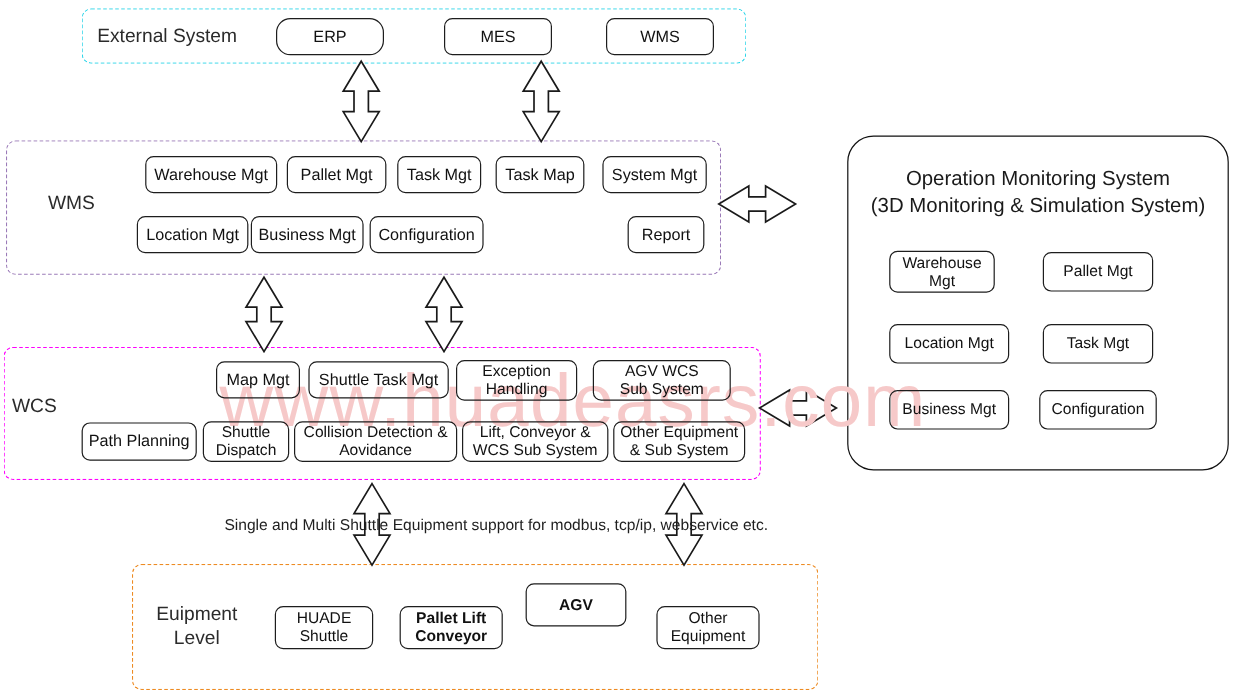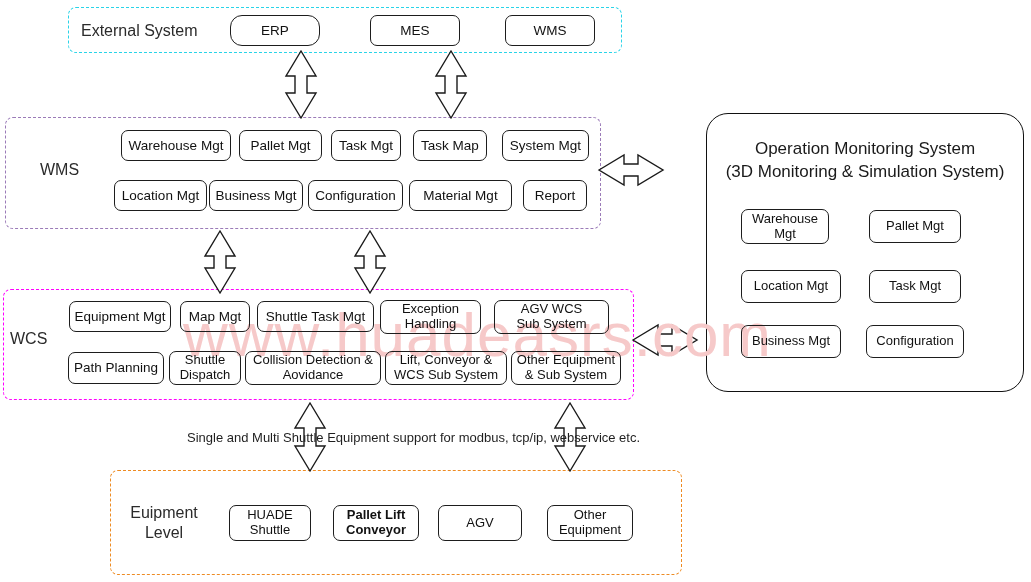--- a/index.html
+++ b/index.html
@@ -107,7 +107,6 @@
   <div class="node" style="left:114px;top:180px;width:93px;height:31px;">Location Mgt</div>
   <div class="node" style="left:209px;top:180px;width:94px;height:31px;">Business Mgt</div>
   <div class="node" style="left:308px;top:180px;width:95px;height:31px;">Configuration</div>
-  <div class="node" style="left:409px;top:180px;width:103px;height:31px;">Material Mgt</div>
   <div class="node" style="left:523px;top:180px;width:64px;height:31px;">Report</div>
 
   <div class="region wcs" style="left:3px;top:289px;width:631px;height:111px;"></div>

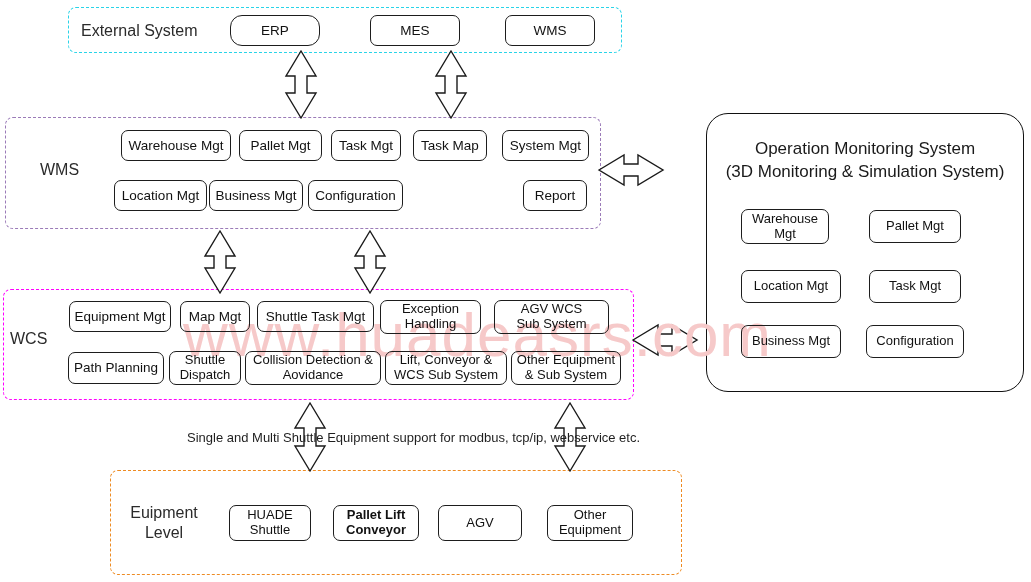--- a/index.html
+++ b/index.html
@@ -113,7 +113,6 @@
 
   <div class="region-label" style="left:10px;top:329px;width:60px;text-align:left;">WCS</div>
 
-  <div class="node" style="left:69px;top:301px;width:102px;height:31px;">Equipment Mgt</div>
   <div class="node" style="left:180px;top:301px;width:70px;height:31px;">Map Mgt</div>
   <div class="node" style="left:257px;top:301px;width:117px;height:31px;">Shuttle Task Mgt</div>
   <div class="node sm" style="left:380px;top:300px;width:101px;height:34px;">Exception

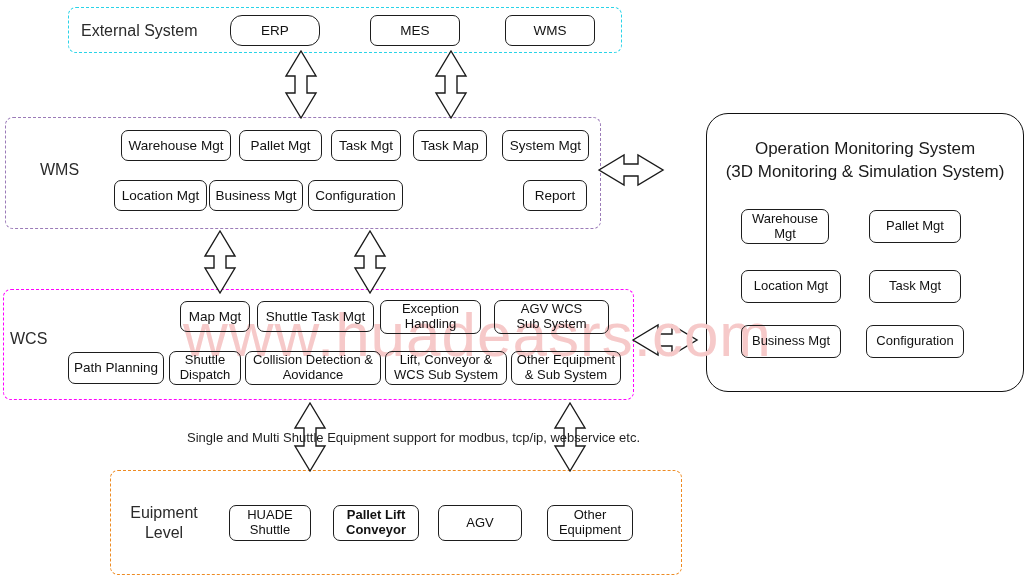--- a/index.html
+++ b/index.html
@@ -141,7 +141,7 @@
 Shuttle</div>
   <div class="node sm" style="left:333px;top:505px;width:86px;height:36px;font-weight:bold;">Pallet Lift
 Conveyor</div>
-  <div class="node sm" style="left:438px;top:505px;width:84px;height:36px;">AGV</div>
+  <div class="node sm" style="left:438px;top:486px;width:84px;height:36px;font-weight:bold;">AGV</div>
   <div class="node sm" style="left:547px;top:505px;width:86px;height:36px;">Other
 Equipment</div>
 

